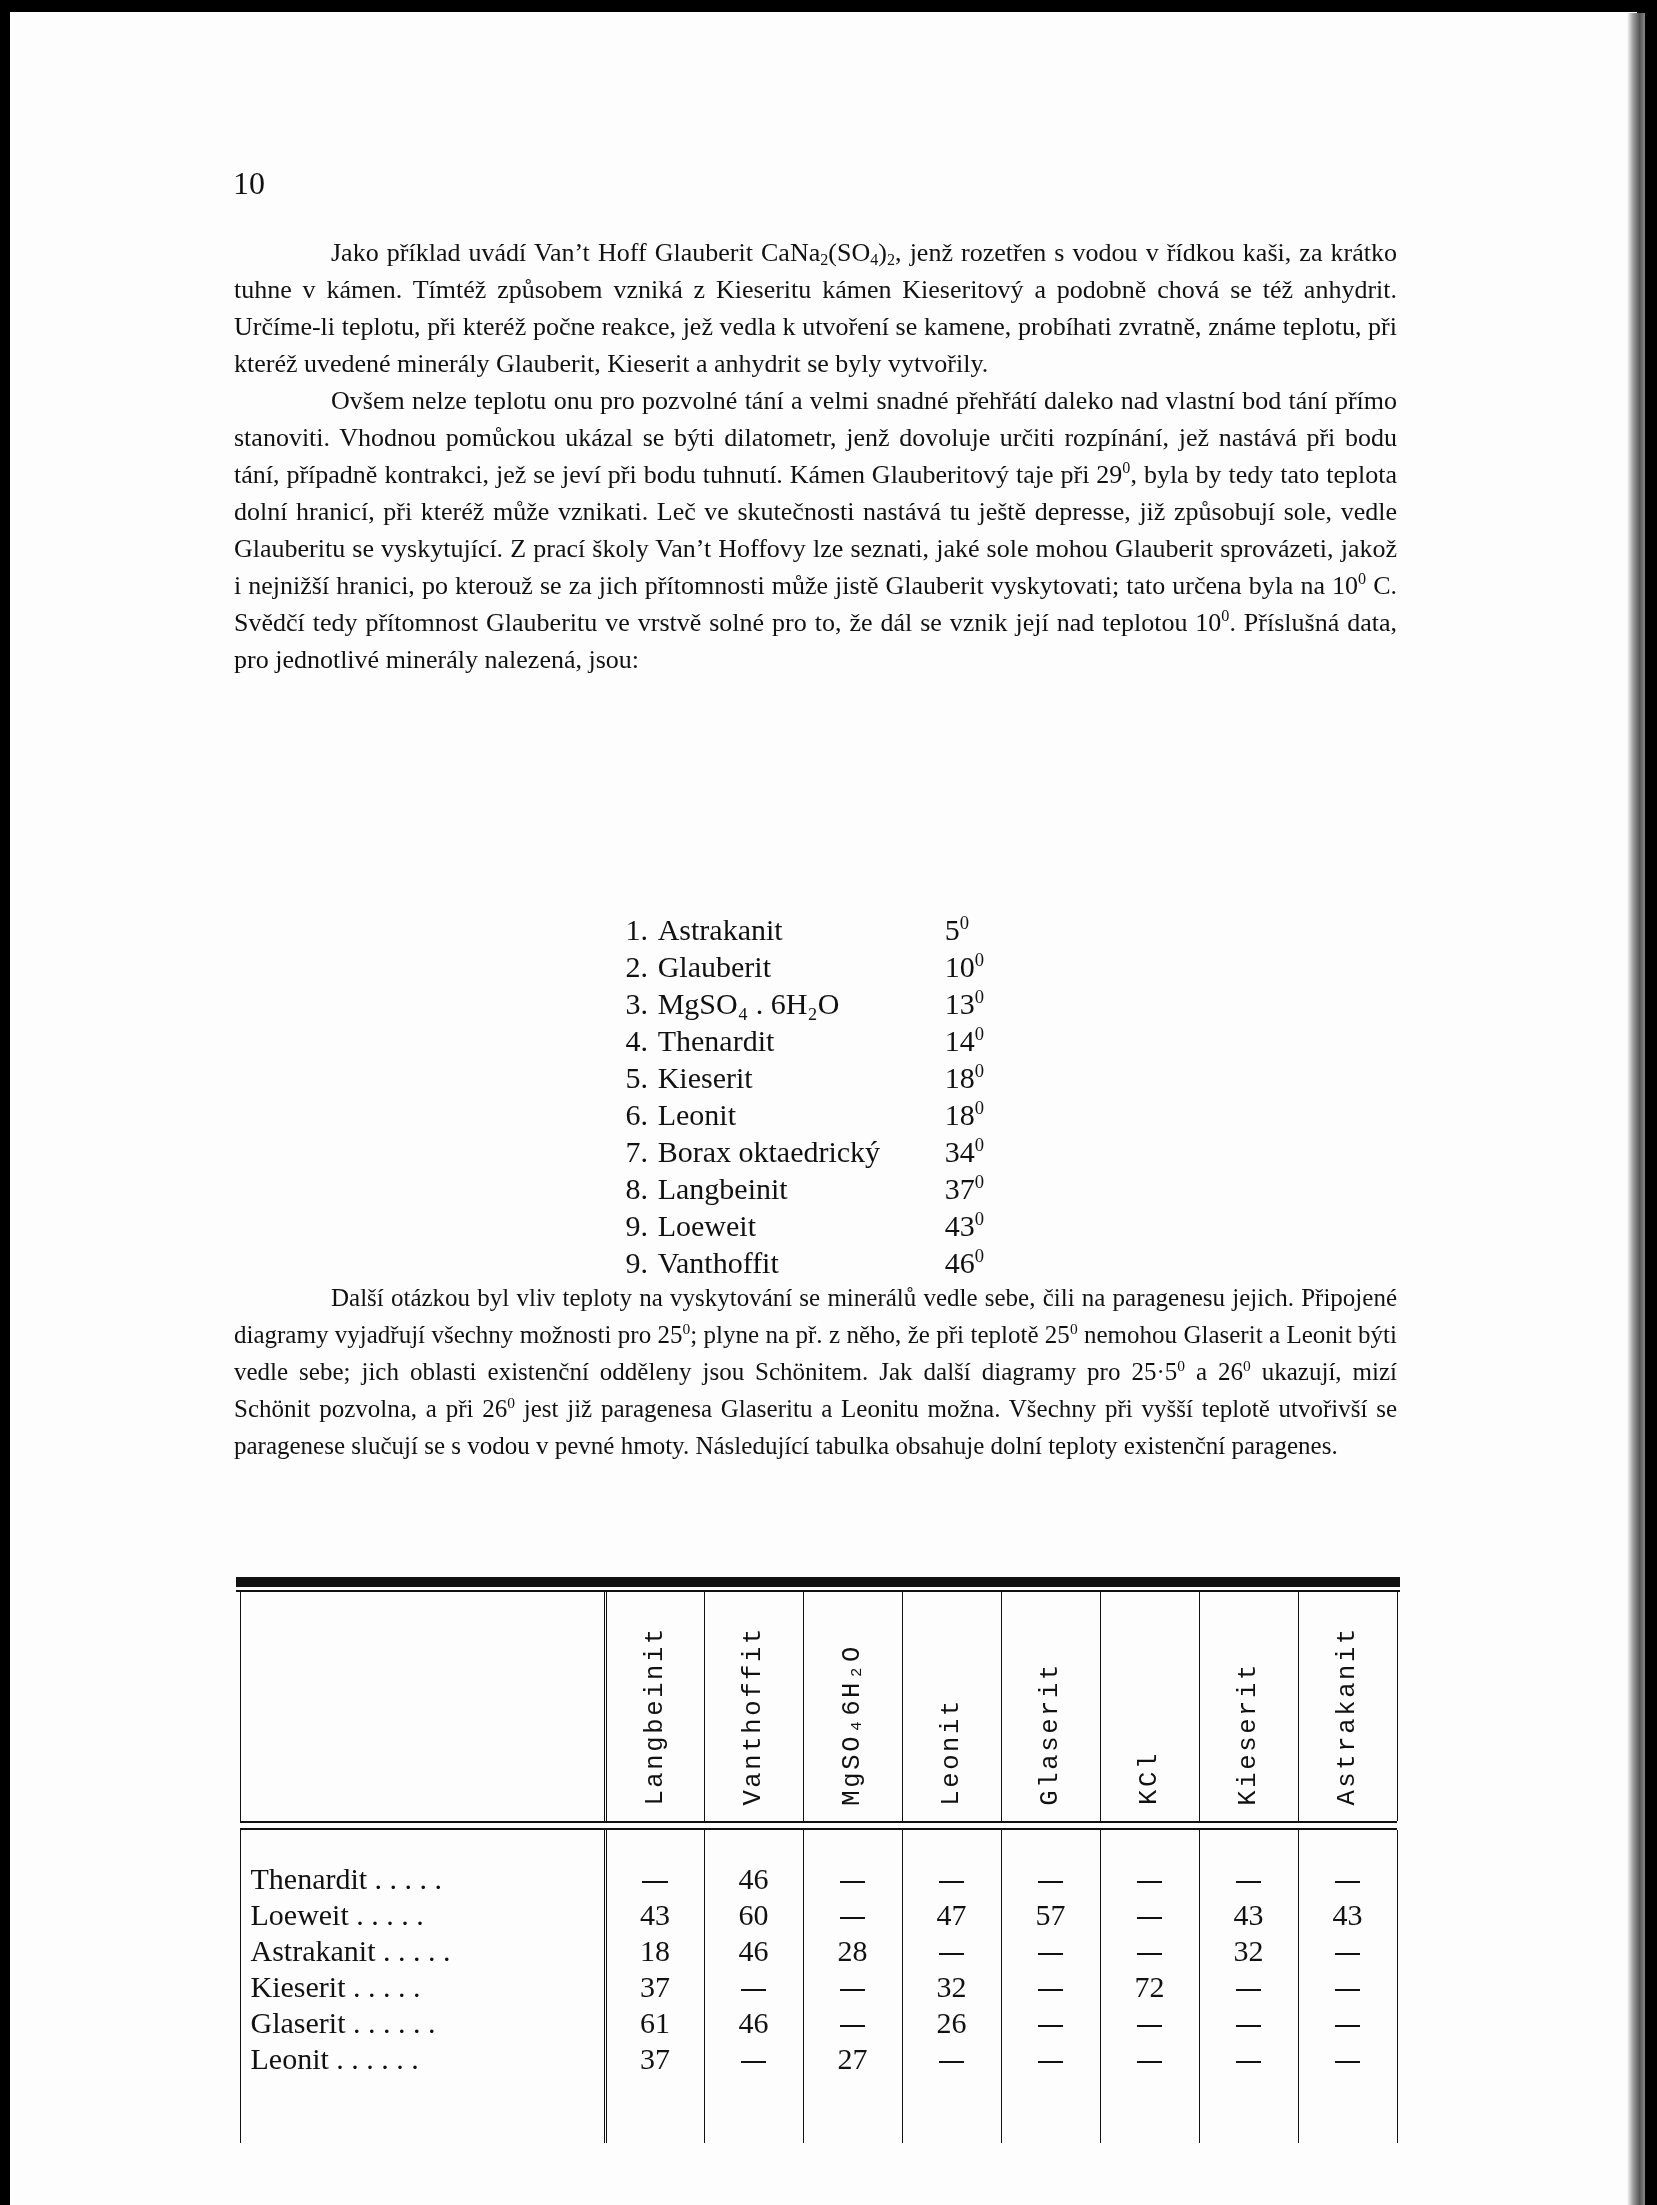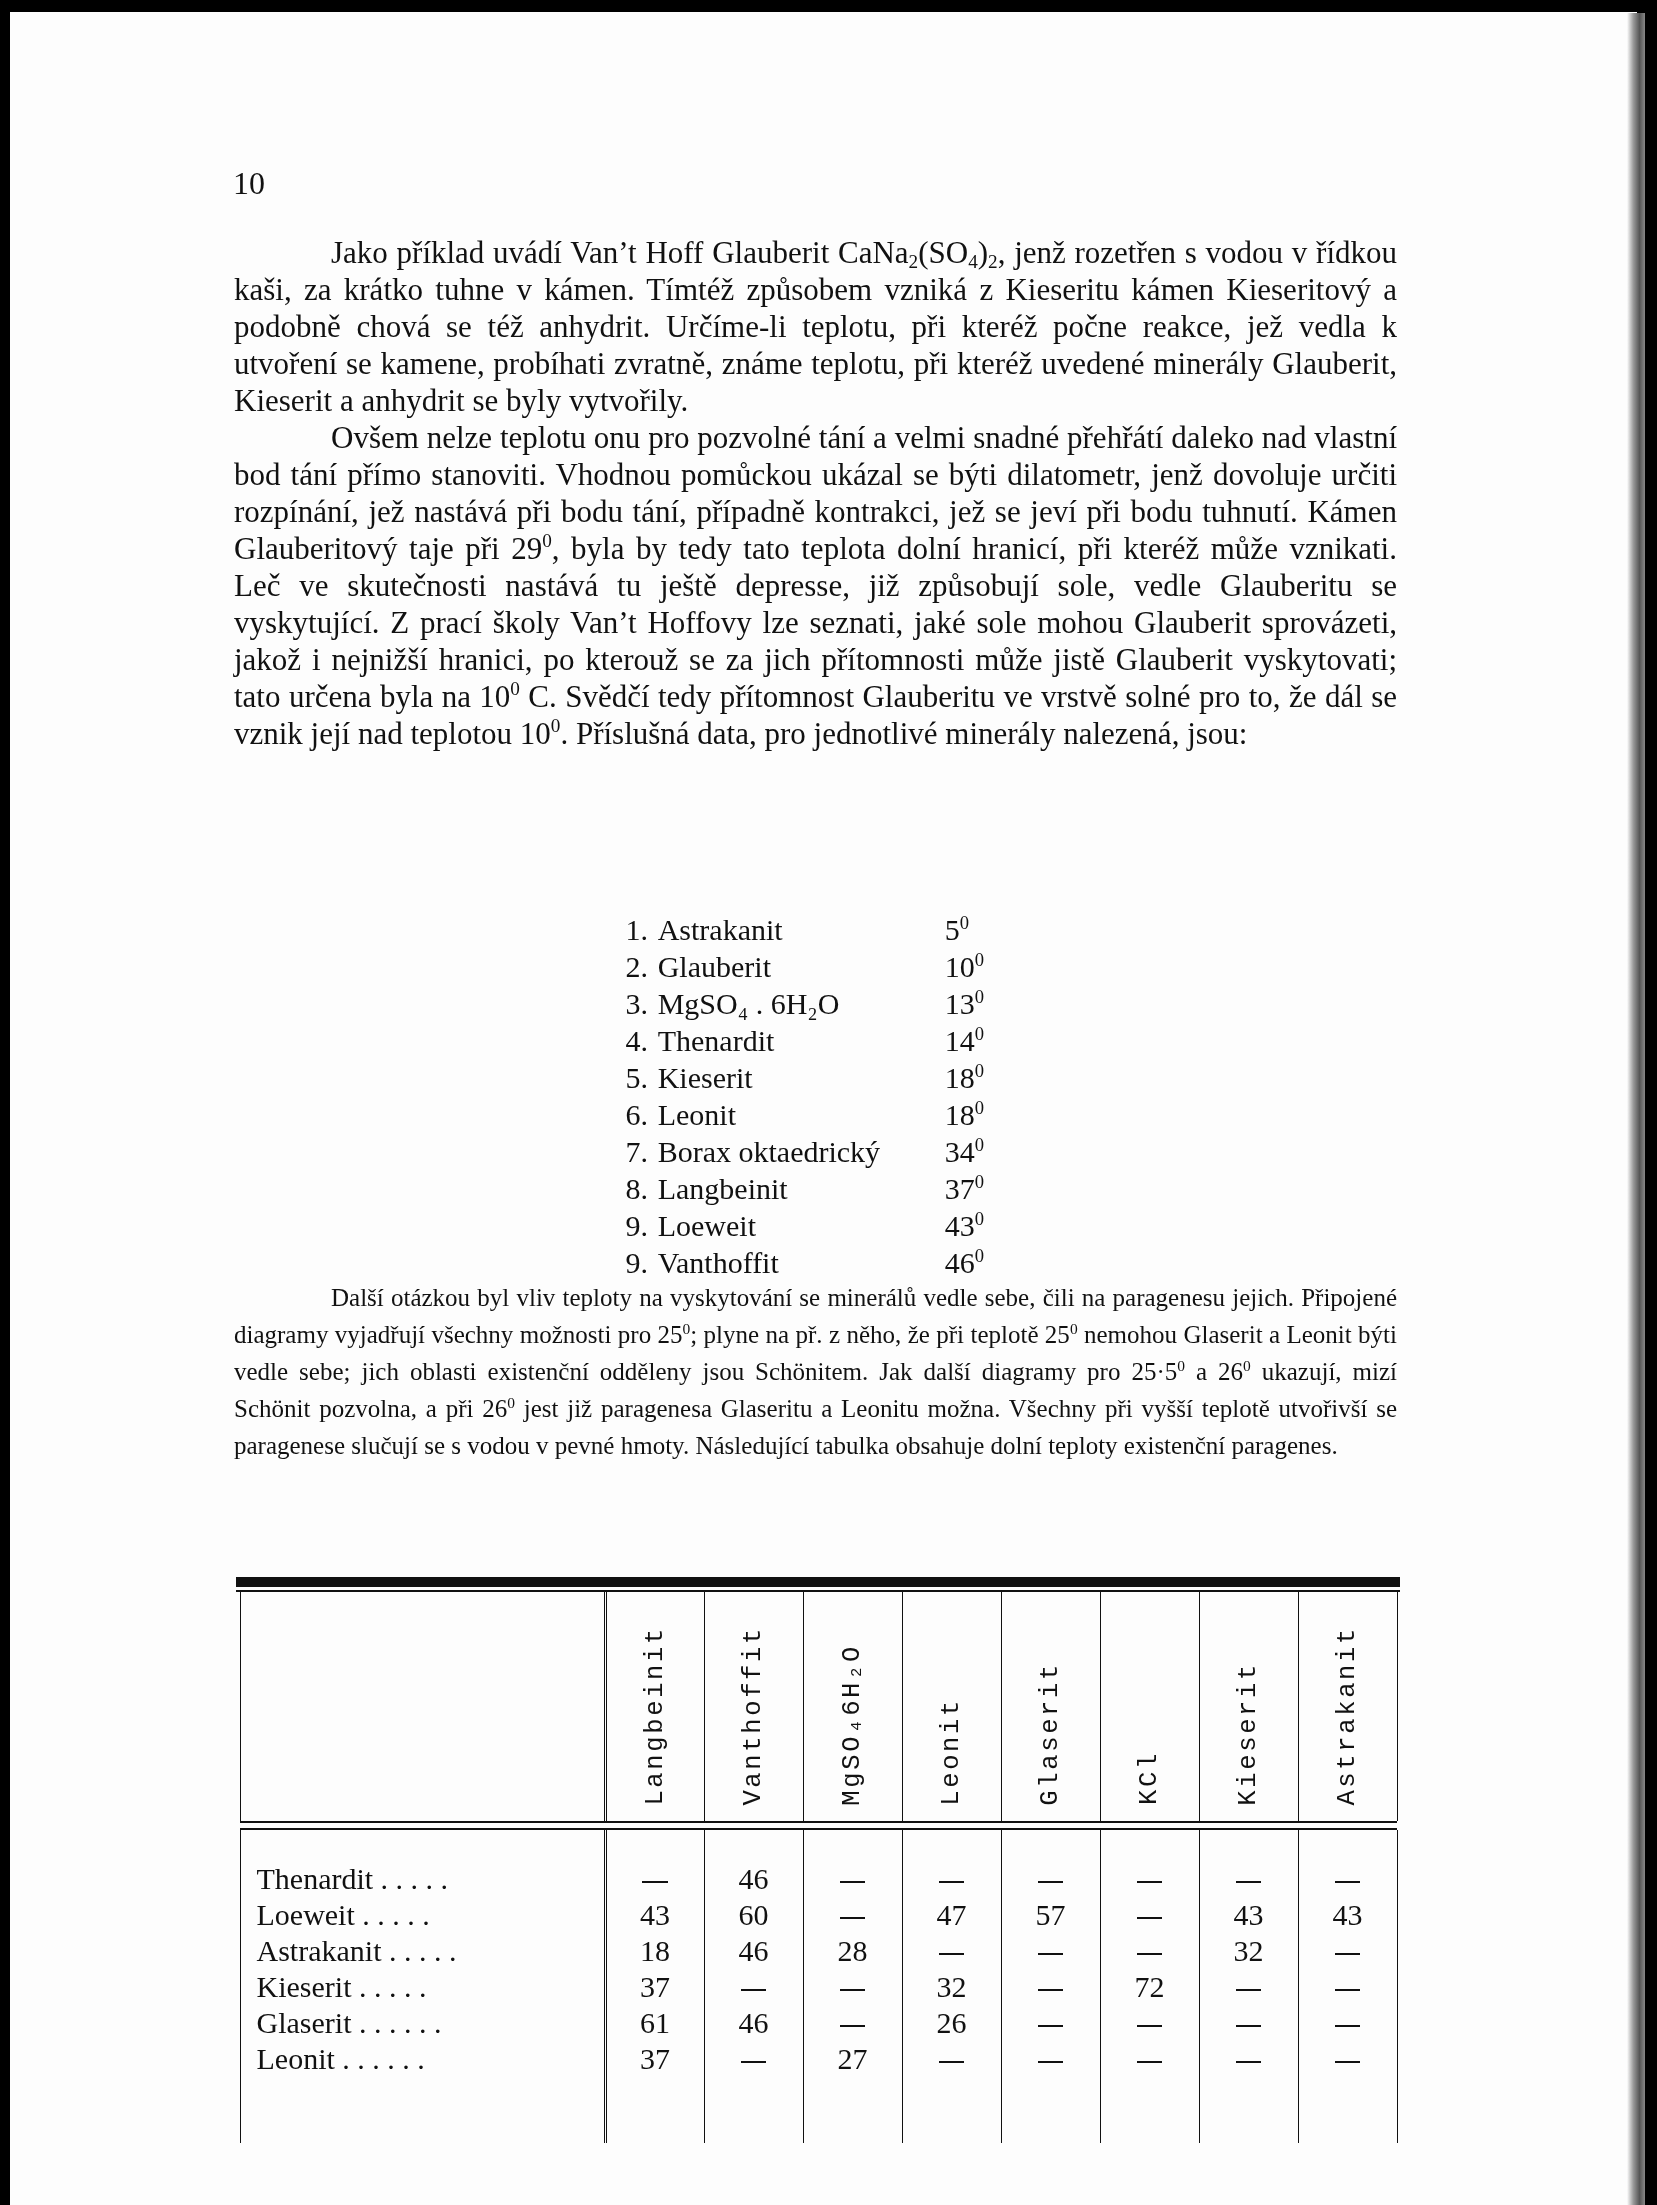--- a/index.html
+++ b/index.html
@@ -20,7 +20,7 @@
   }
   .text-block {
     position: absolute; left: 234px; top: 234px; width: 1163px;
-    font-size: 31px; line-height: 37px; text-align: justify;
+    font-size: 26px; line-height: 37px; text-align: justify;
     font-family: "Liberation Serif", "DejaVu Serif", serif;
   }
   .text-block p { margin: 0; text-indent: 97px; }

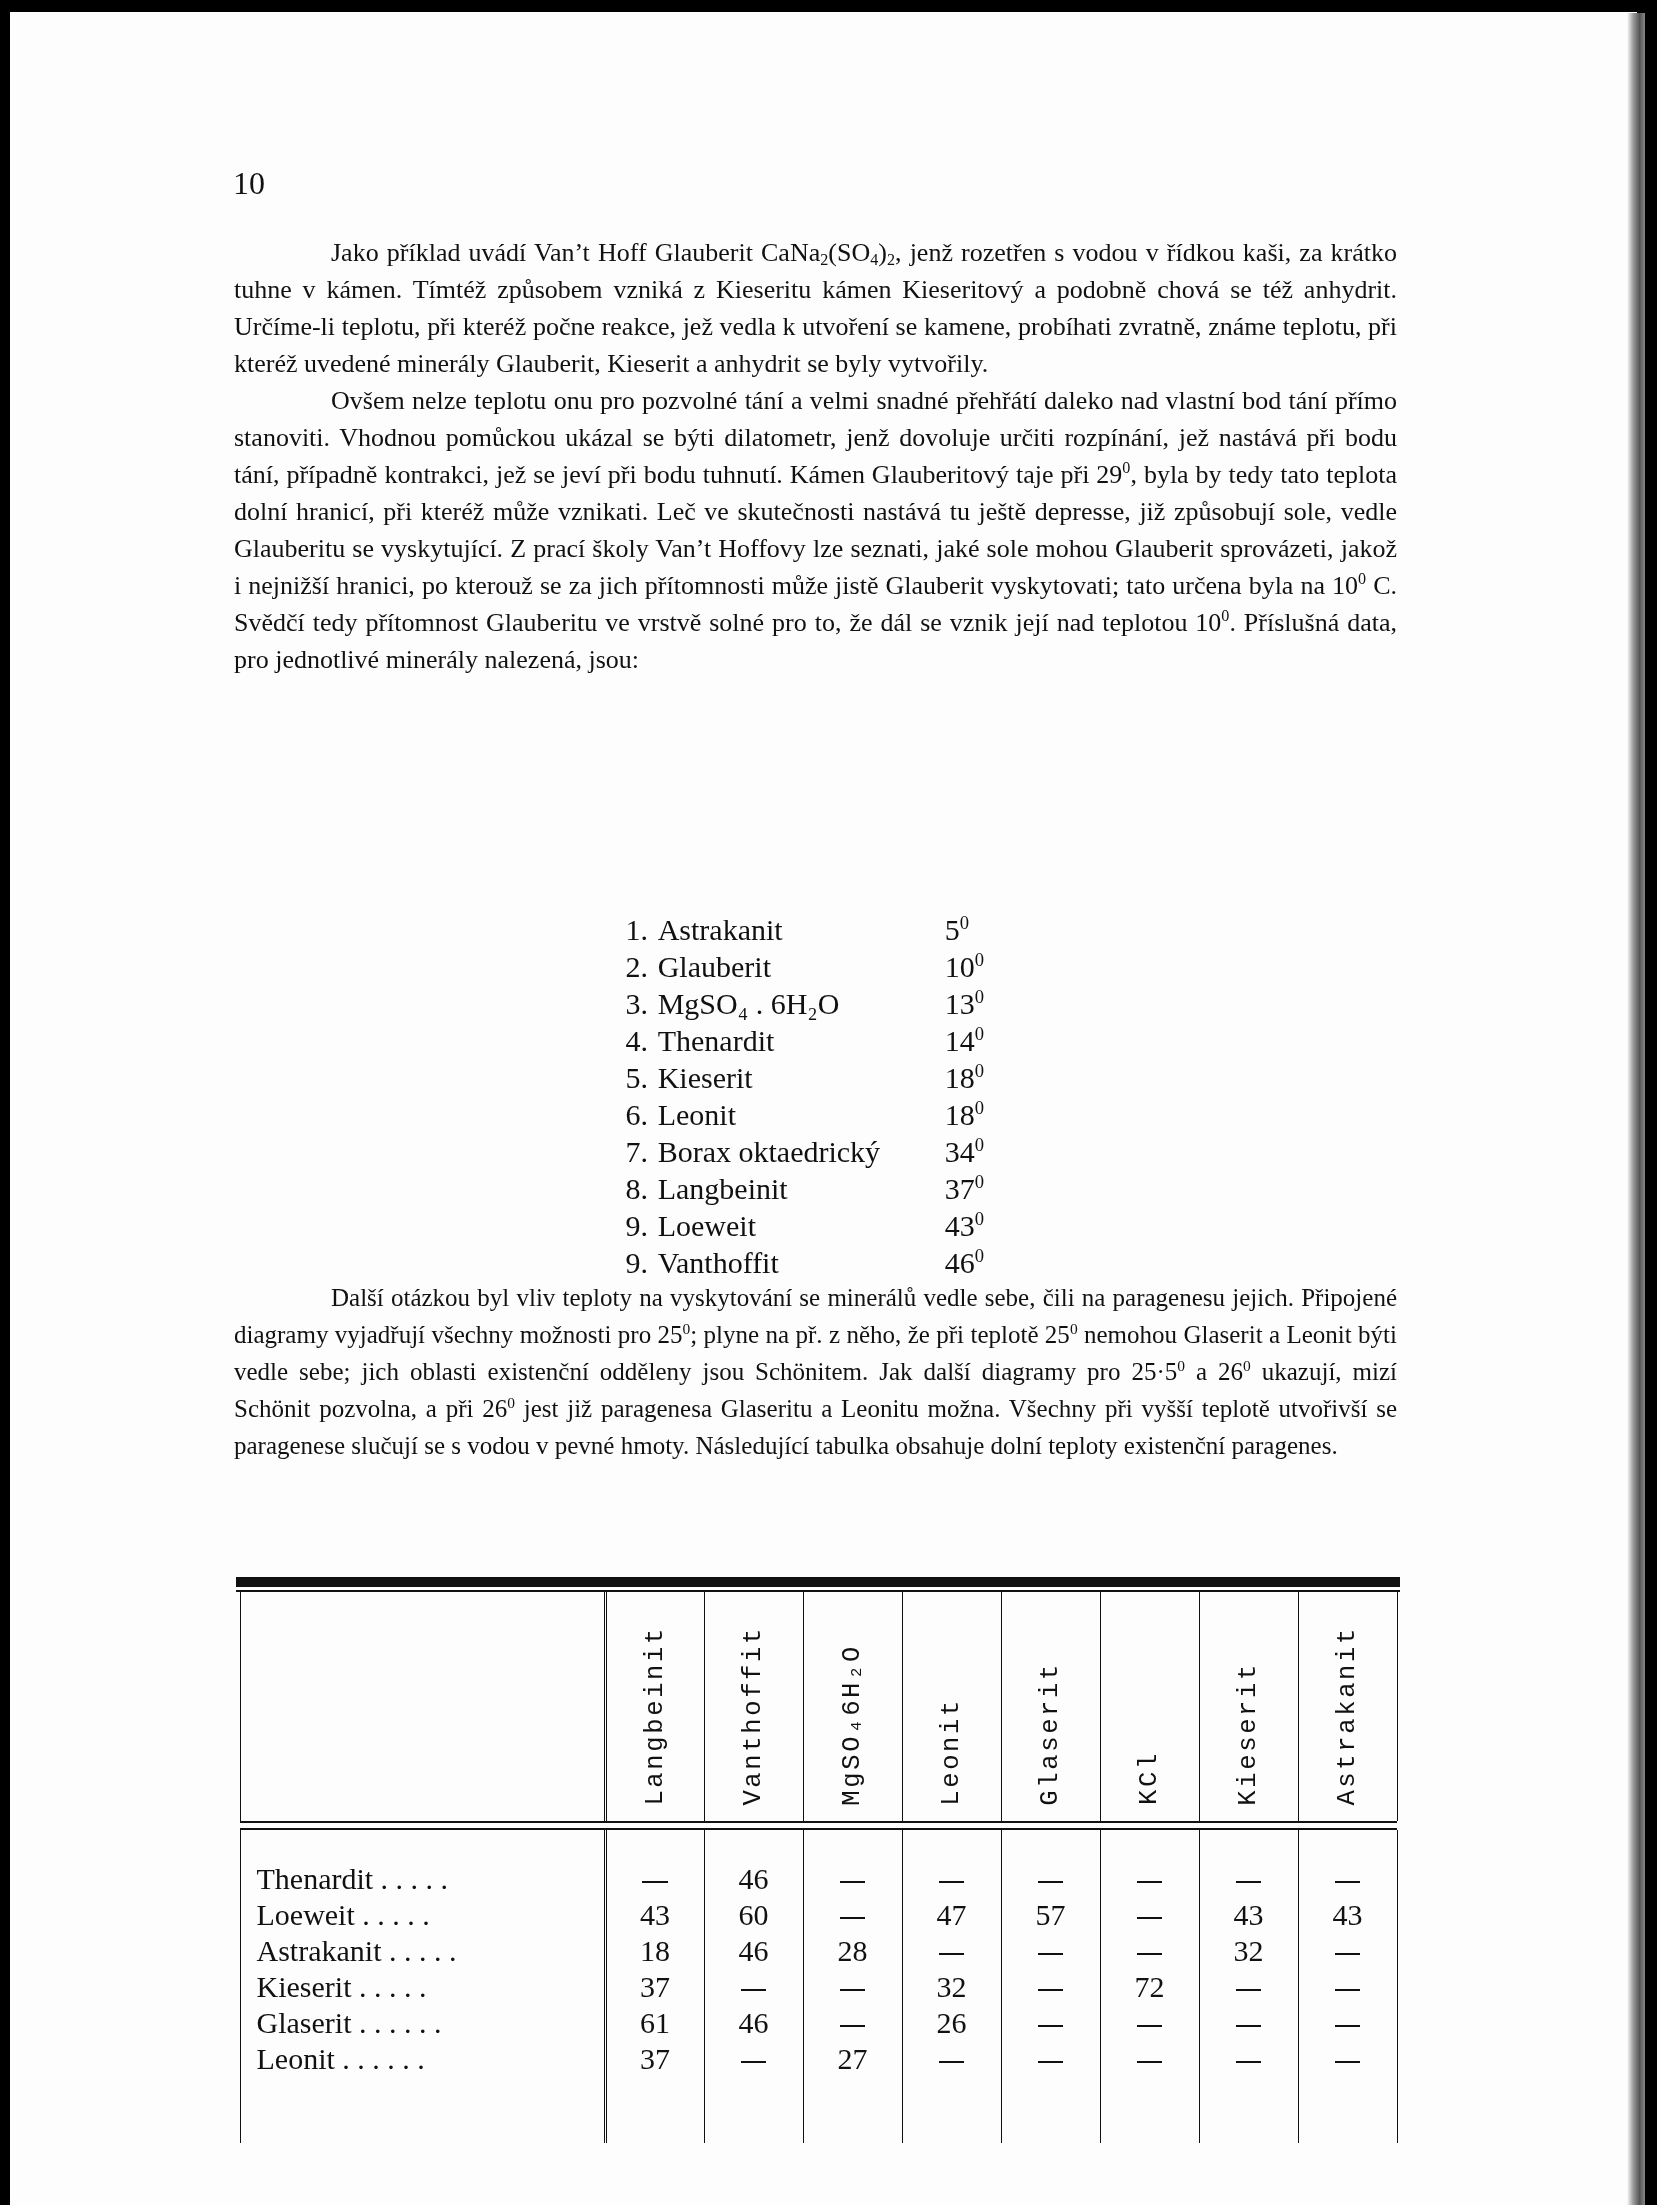--- a/index.html
+++ b/index.html
@@ -70,7 +70,7 @@
     height: 36px; font-size: 30px; line-height: 36px; text-align: center;
     border-left: 1.3px solid #111;
   }
-  .body-row td.lbl { text-align: left; padding-left: 16px; white-space: nowrap; overflow: hidden; }
+  .body-row td.lbl { text-align: left; padding-left: 10px; white-space: nowrap; overflow: hidden; }
   .body-row td.dbl { border-left: 3.5px double #111; }
   .body-row td:last-child { border-right: 1.3px solid #111; }
   .body-row.first td { padding-top: 31px; }

